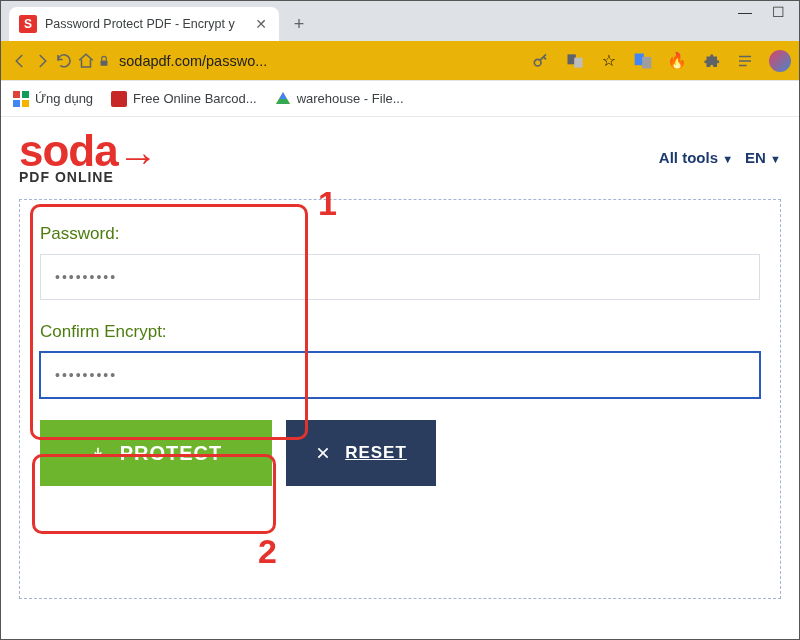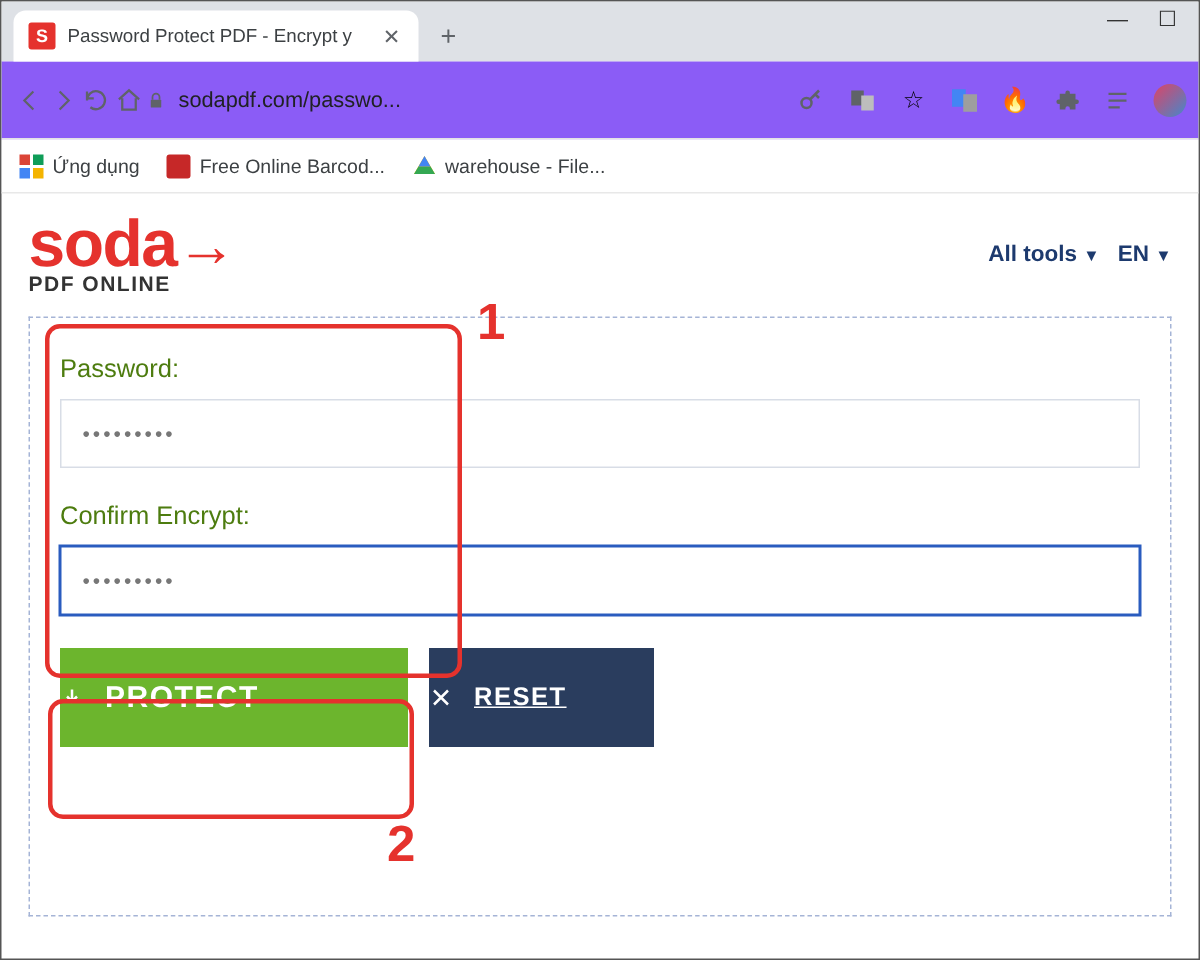--- a/index.html
+++ b/index.html
@@ -13,7 +13,7 @@
   .tab-close { width: 16px; height: 16px; display:flex;align-items:center;justify-content:center; color:#5f6368; font-size: 14px; }
   .new-tab { width: 28px; height: 28px; display:flex;align-items:center;justify-content:center; color:#5f6368; font-size: 18px; margin-left: 6px; margin-bottom: 3px; }
 
-  .toolbar { height: 52px; background: #8b5cf6; display:flex; align-items:center; padding: 0 8px; gap: 0; border-bottom: 1px solid #e3e3e3; }
+  .toolbar { height: 40px; background: #eab308; display:flex; align-items:center; padding: 0 8px; gap: 0; border-bottom: 1px solid #e3e3e3; }
   .tb-icon { width: 22px; height: 22px; display:flex;align-items:center;justify-content:center; color:#5f6368; }
   .tb-icon svg { width: 18px; height: 18px; stroke: #5f6368; stroke-width: 2; fill: none; }
   .omnibox { flex: 1; display:flex; align-items:center; gap: 8px; font-size: 14.5px; color:#202124; max-width: 240px; }

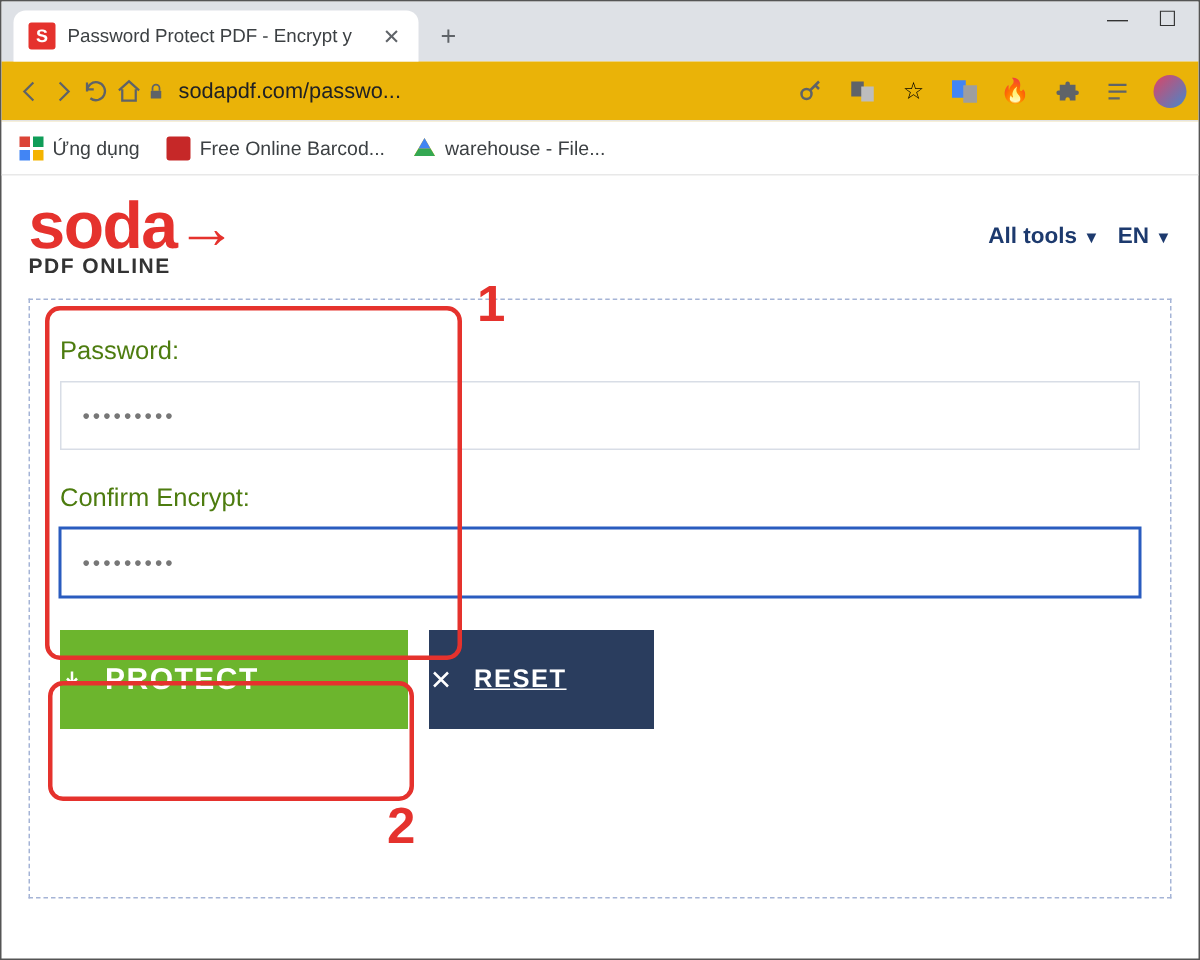--- a/index.html
+++ b/index.html
@@ -47,7 +47,7 @@
   .field-group { margin-bottom: 22px; }
 
   .btn-row { display:flex; gap: 14px; margin-top: 22px; }
-  .btn { height: 66px; display:flex; align-items:center; justify-content:flex-start; gap:14px; font-size: 20px; font-weight:600; letter-spacing:1px; color:#fff; cursor:pointer; border:none; }
+  .btn { height: 66px; display:flex; align-items:center; justify-content:center; gap:14px; font-size: 20px; font-weight:600; letter-spacing:1px; color:#fff; cursor:pointer; border:none; }
   .btn-protect { background:#6cb52d; width: 232px; }
   .btn-reset { background:#2a3d5e; width: 150px; font-size:17px;text-decoration:underline; }
   .btn svg { width:16px; height:16px; stroke:#fff; stroke-width:2.5; fill:none; }

